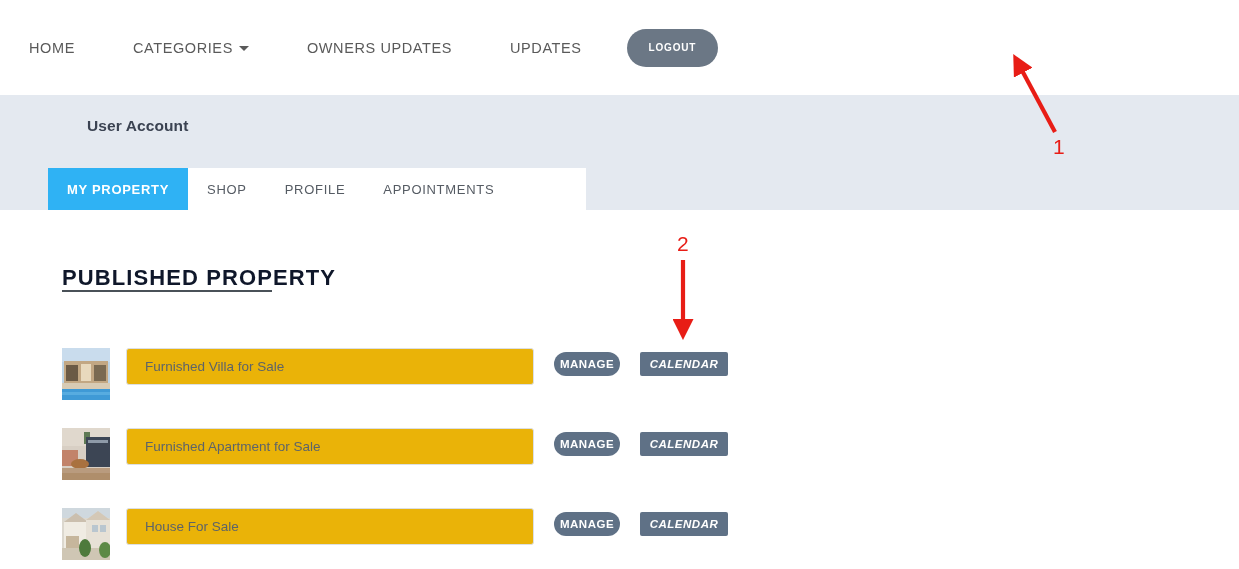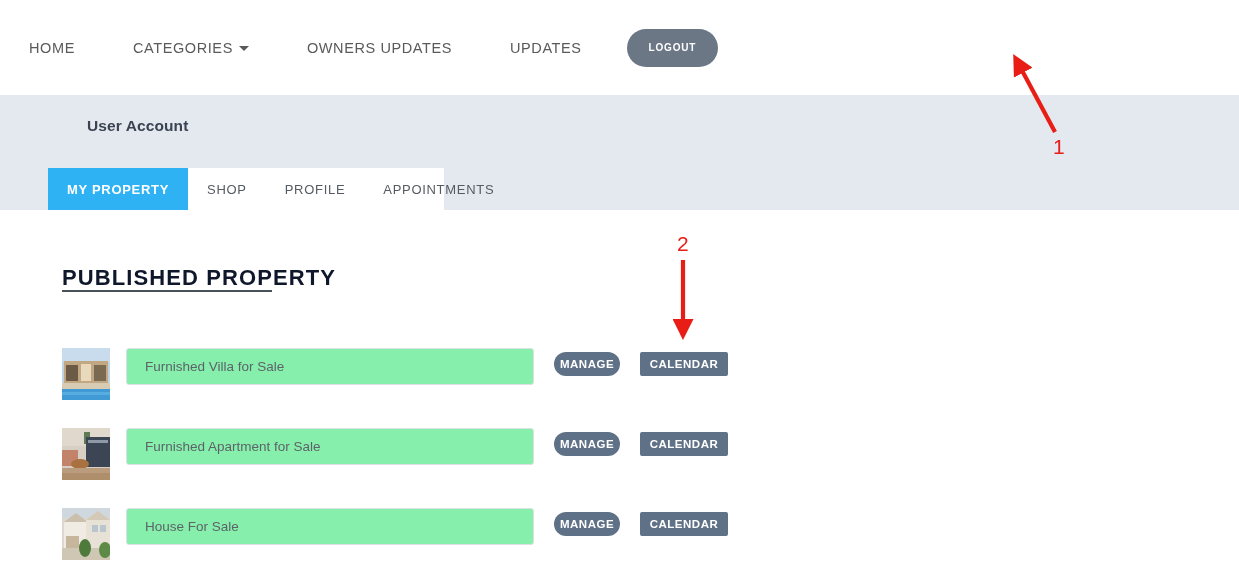--- a/index.html
+++ b/index.html
@@ -61,7 +61,7 @@
     font-size:15.5px; color:#3b4352; font-weight:700; letter-spacing:0.1px;margin-left:24px;
   }
   .tabstrip {
-    position:absolute; left:48px; top:73px; width:396px; height:42px;
+    position:absolute; left:48px; top:73px; width:538px; height:42px;
     background:#ffffff; display:flex; align-items:stretch;
   }
   .tab {

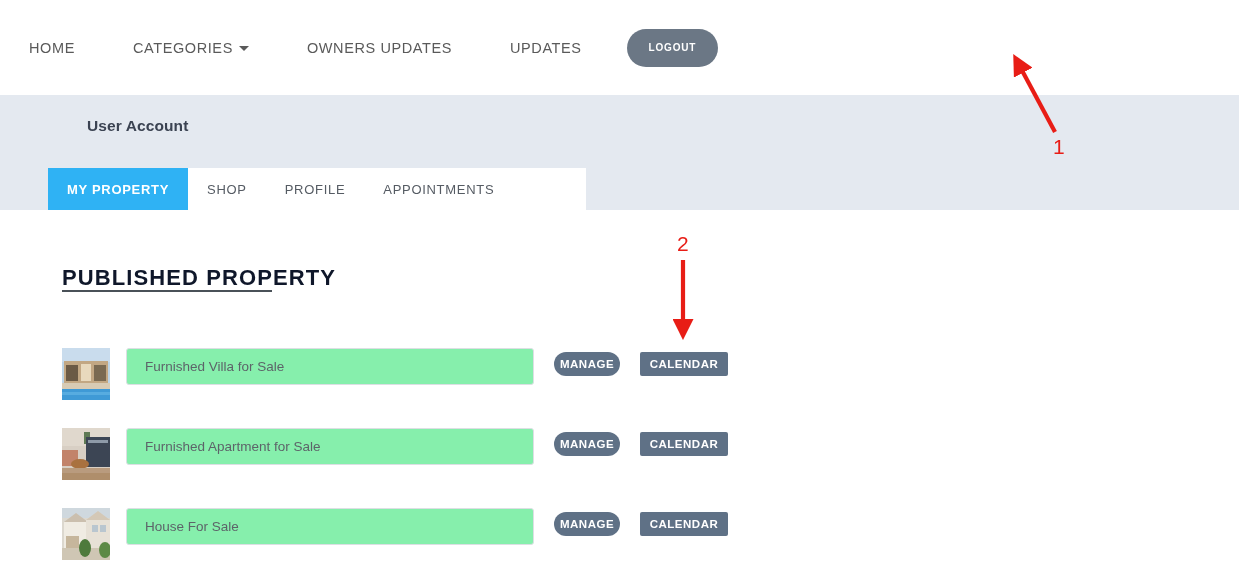--- a/index.html
+++ b/index.html
@@ -91,7 +91,7 @@
   .thumb svg { display:block; width:48px; height:52px; }
   .pinput {
     position:absolute; left:126px; top:8px; width:408px; height:37px;
-    border:1px solid #dcdfe3; border-radius:3px; background:#86efac;
+    border:1px solid #dcdfe3; border-radius:3px; background:#eab308;
     font-family:"Liberation Sans", sans-serif;
     font-size:13.5px; color:#5d6469; padding:2px 18px; outline:none;
   }

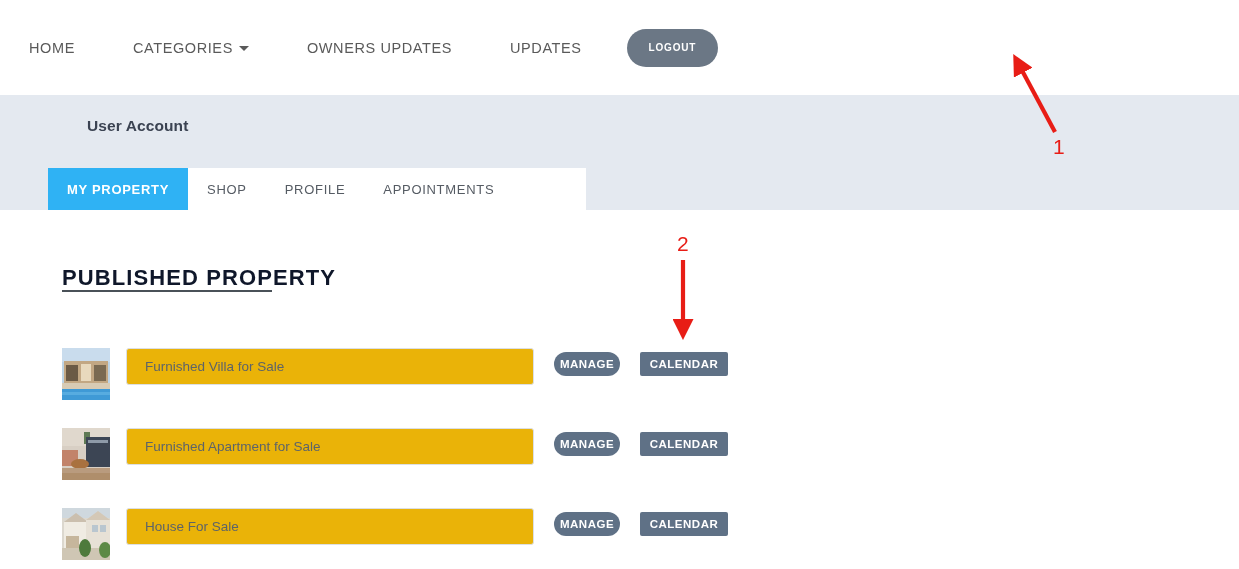--- a/index.html
+++ b/index.html
@@ -103,7 +103,7 @@
     display:flex; align-items:center; justify-content:center; cursor:pointer;
   }
   .btn-manage { left:554px; width:66px;border-radius:12px; }
-  .btn-calendar { left:640px; width:88px; }
+  .btn-calendar { left:640px; width:88px;font-style:italic; }
 
   
   .anno { position:absolute; pointer-events:none; }

